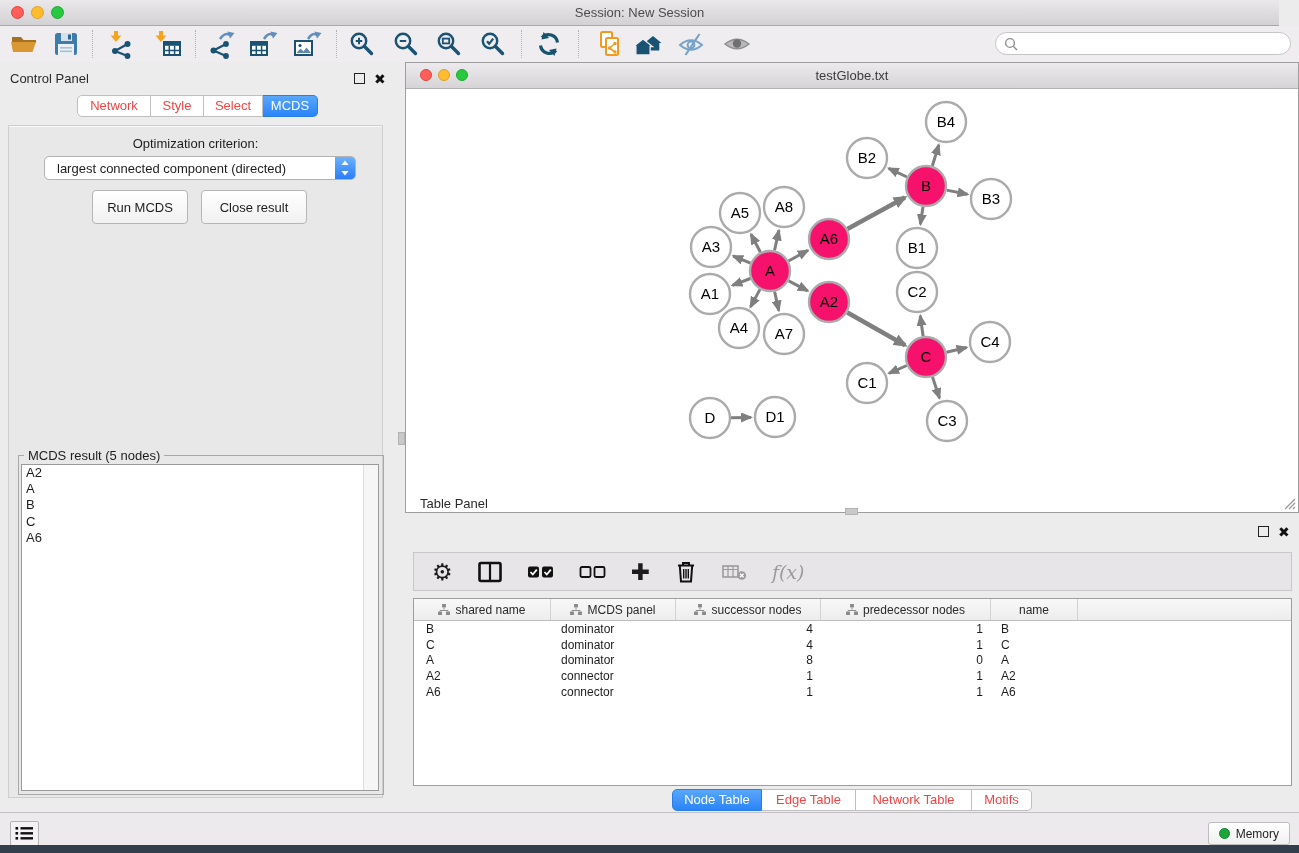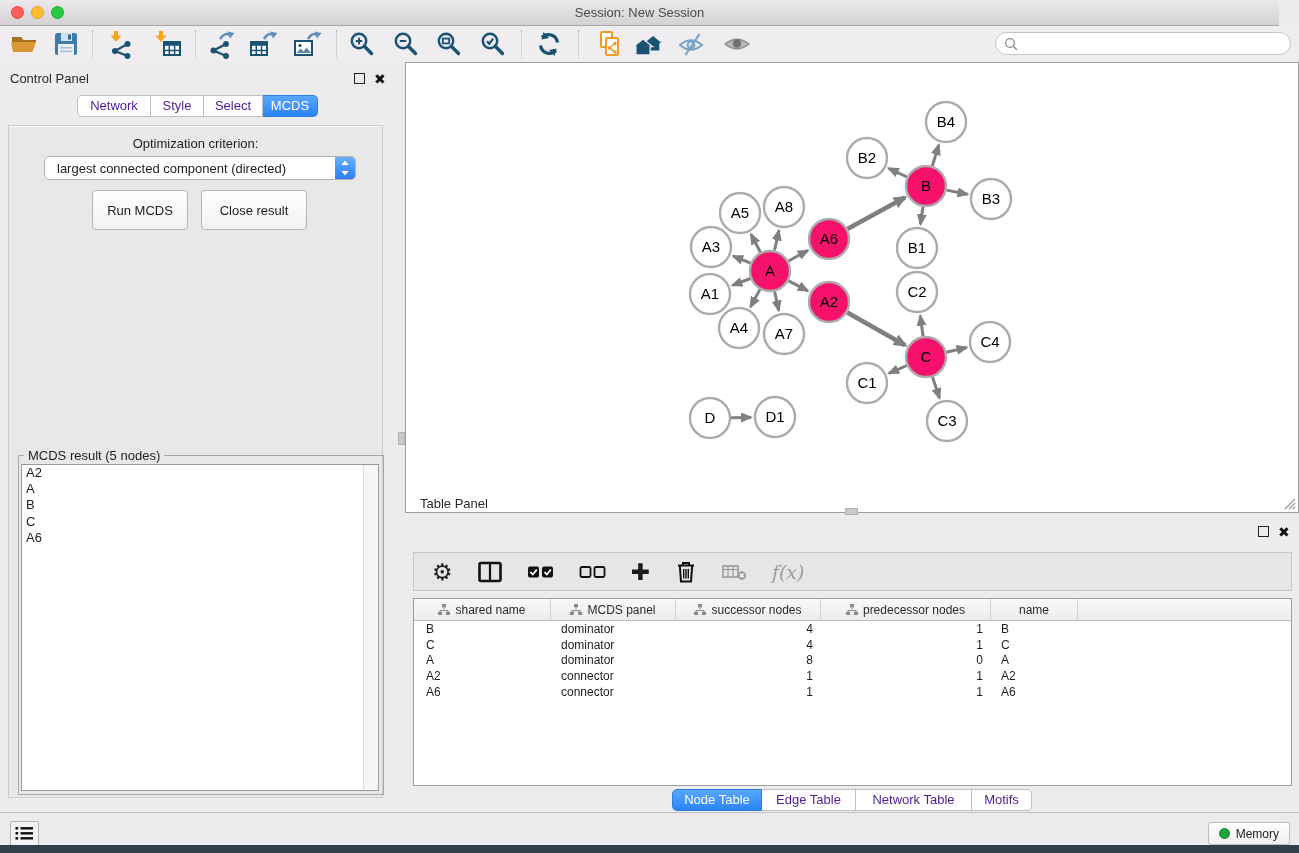--- a/index.html
+++ b/index.html
@@ -286,6 +286,12 @@
 </div>
 
 <div id="net-win" class="abs">
+  <div id="nw-titlebar" class="abs">
+    <div class="tl red abs" style="left:14px;top:6px;width:12px;height:12px"></div>
+    <div class="tl yel abs" style="left:32px;top:6px;width:12px;height:12px"></div>
+    <div class="tl grn abs" style="left:50px;top:6px;width:12px;height:12px"></div>
+    <div id="nw-title" class="abs">testGlobe.txt</div>
+  </div>
   <svg id="graph-svg" class="abs" width="890" height="421" viewBox="0 0 890 421">
     <defs>
       <marker id="arrA" viewBox="0 0 12 10" refX="10" refY="5" markerWidth="12" markerHeight="10" orient="auto" markerUnits="userSpaceOnUse">

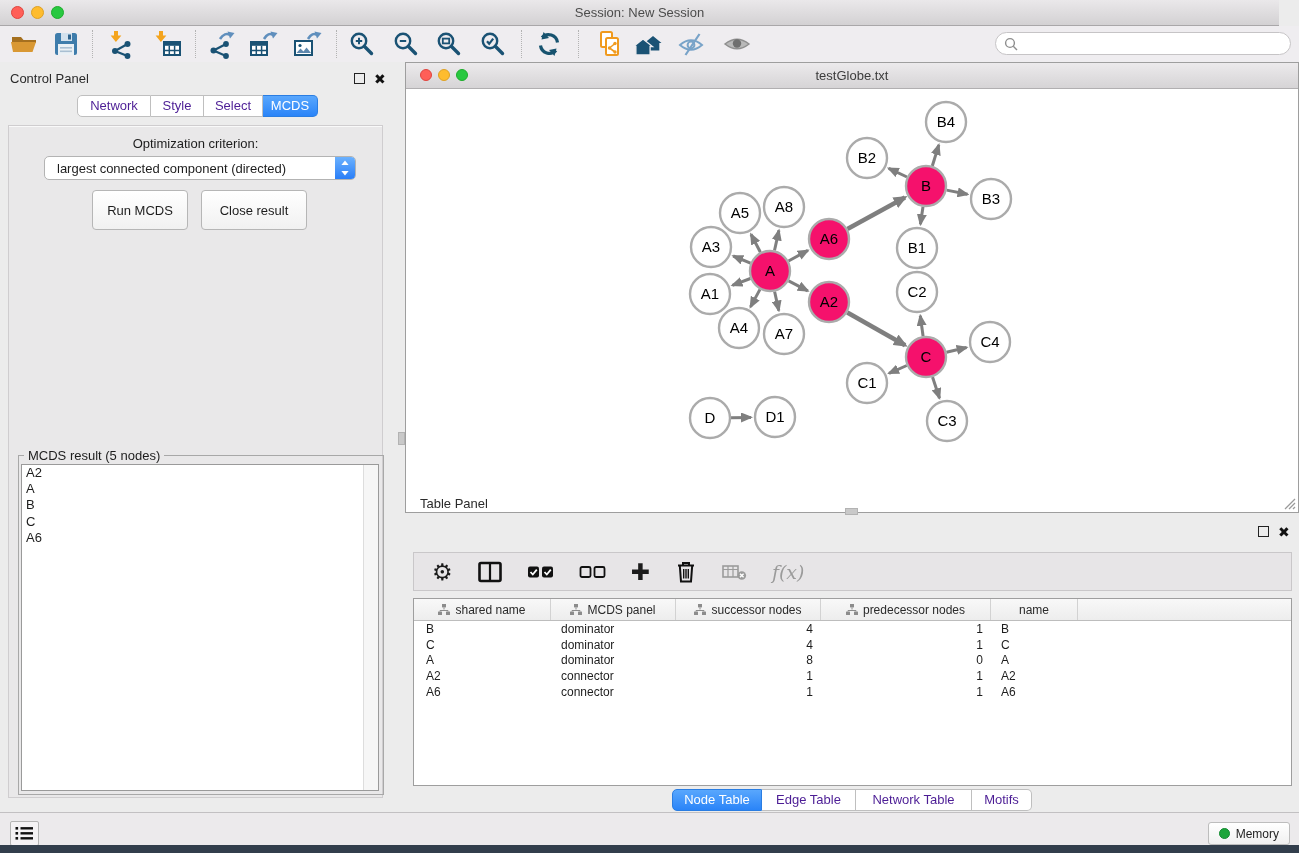--- a/index.html
+++ b/index.html
@@ -30,7 +30,7 @@
   .close-btn{font-size:14px;font-weight:bold;color:#111;line-height:14px;font-family:"DejaVu Sans",sans-serif}
   #cp-tabs{left:77px;top:95px;height:22px;display:flex}
   .seg{box-sizing:border-box;border:1px solid #bfbfbf;border-left:none;background:#fff;
-    font-size:13px;line-height:20px;text-align:center;color:#4c1d95}
+    font-size:13px;line-height:20px;text-align:center;color:#ef4444}
   .seg.first{border-left:1px solid #bfbfbf;border-radius:5px 0 0 5px}
   .seg.last{border-radius:0 5px 5px 0}
   .seg.active{background:linear-gradient(#59a7fd,#2a84f8);border-color:#2a7de2;color:#fff}

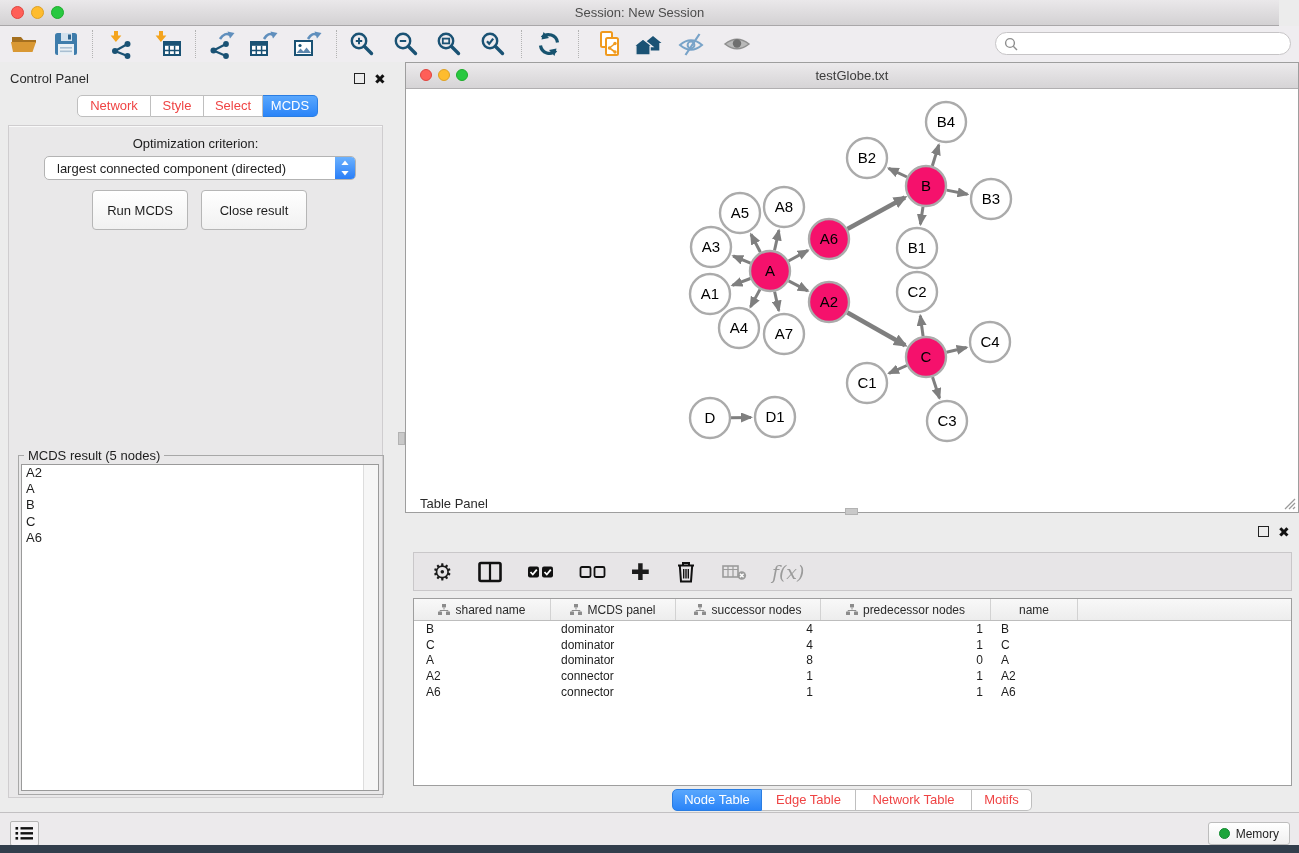--- a/index.html
+++ b/index.html
@@ -42,7 +42,7 @@
   #criterion .val{font-size:13px;padding-left:12px;flex:1;white-space:nowrap;overflow:hidden}
   #criterion .stepper{width:20px;height:22px;border-radius:0 4px 4px 0;
     background:linear-gradient(#6bb1fe,#2a7ef7);display:flex;align-items:center;justify-content:center}
-  .pushbtn{height:40px;background:linear-gradient(#ffffff,#f1f1f1);border:1px solid #b6b6b6;
+  .pushbtn{height:34px;background:linear-gradient(#ffffff,#f1f1f1);border:1px solid #b6b6b6;
     border-radius:4px;font-size:13px;display:flex;align-items:center;justify-content:center;
     box-sizing:border-box;color:#1d1d1d}
   #run-btn{left:92px;top:190px;width:96px}

